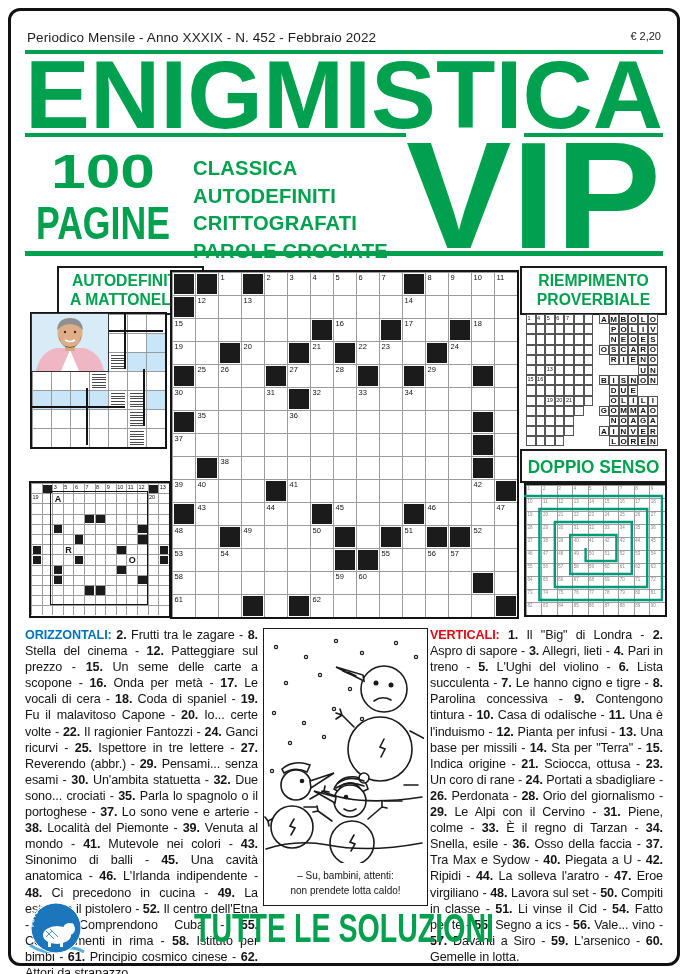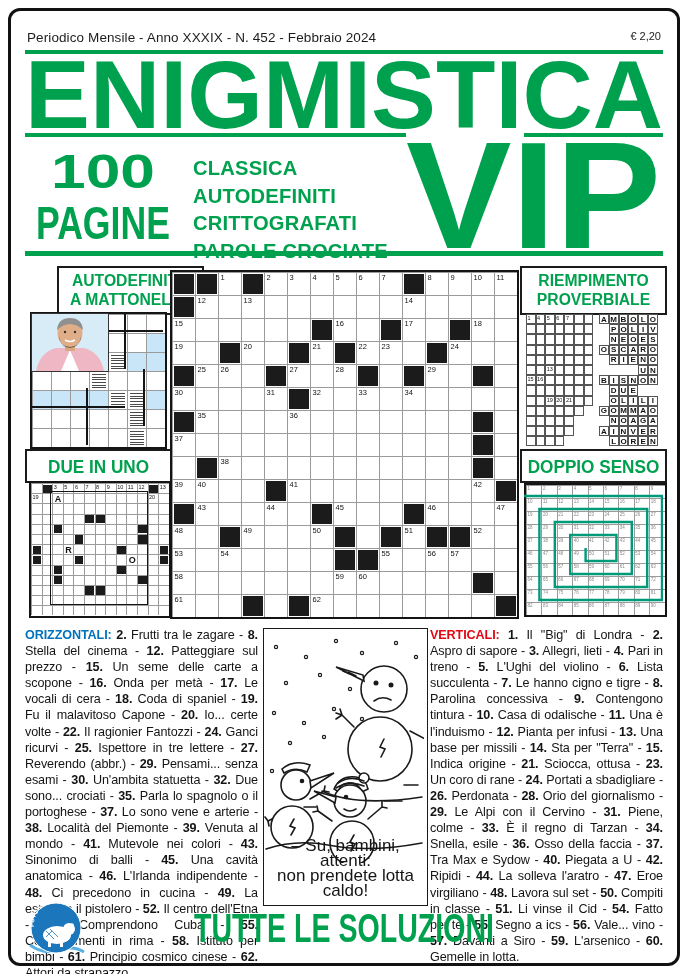--- a/index.html
+++ b/index.html
@@ -43,7 +43,7 @@
 <div class="page">
   <div class="frame"></div>
 
-  <div class="abs issue">Periodico Mensile - Anno XXXIX - N. 452 - Febbraio 2024</div>
+  <div class="abs issue">Periodico Mensile - Anno XXXIX - N. 452 - Febbraio 2022</div>
   <div class="abs price">€ 2,20</div>
   <div class="abs grule" style="left:25px;top:50px;width:638px;height:3.5px;"></div>
 

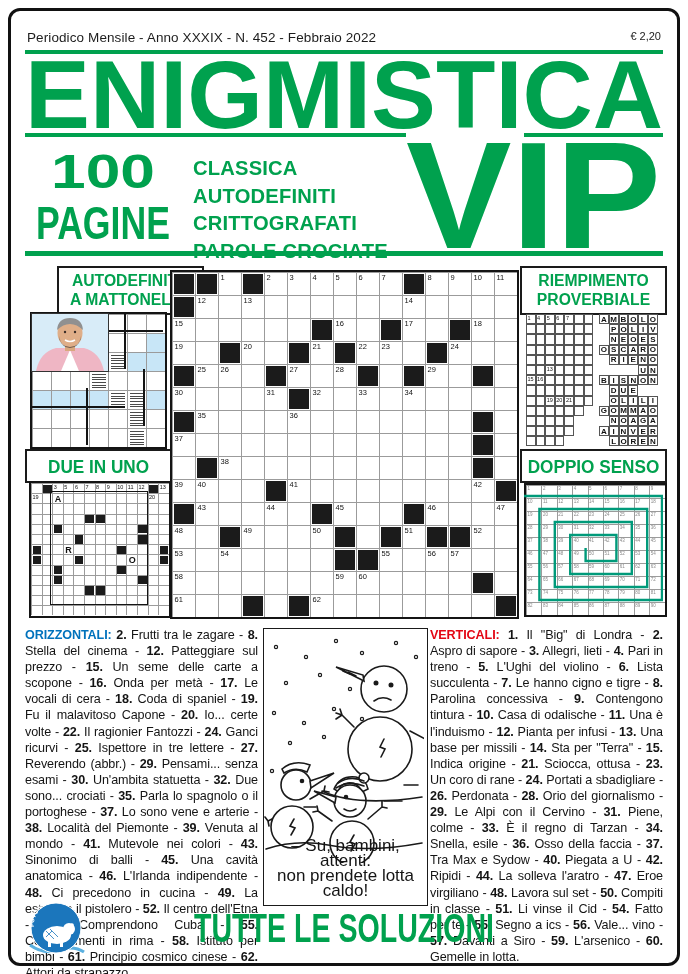--- a/index.html
+++ b/index.html
@@ -146,9 +146,6 @@
     </svg>
   </div>
 
-  <div class="abs pbox" style="left:25px;top:449px;width:143px;height:30px;">
-    <div class="ptitle one">DUE IN UNO</div>
-  </div>
   <div class="abs pgrid framed tiny" id="due-grid" style="left:29px;top:481px;width:138px;height:133px;grid-template-columns:repeat(13,10.6px);grid-template-rows:repeat(13,10.2px);">
       <div class="c"></div>
       <div class="c blk smallblk"></div>

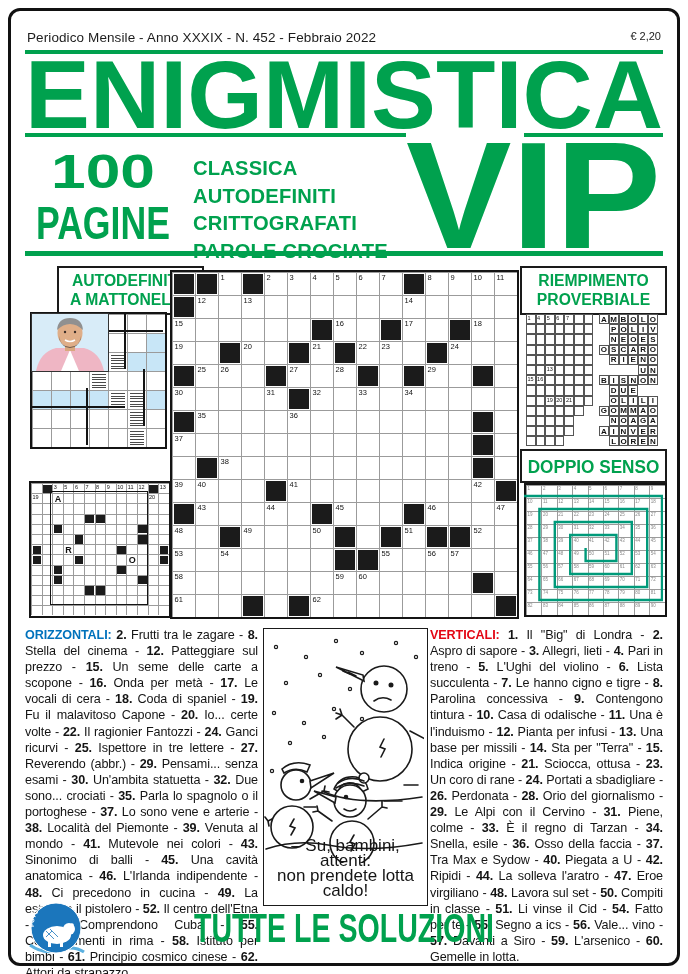--- a/index.html
+++ b/index.html
@@ -34,7 +34,7 @@
   .clues b{font-weight:bold;}
   .clabel{font-weight:bold;margin-top:16px;}
   .cartoonbox{border:1.5px solid #1a1a1a;background:#fff;}
-  .caption{position:absolute;left:0;right:0;bottom:7px;text-align:center;font-size:17px;line-height:15px;color:#141414;}
+  .caption{position:absolute;left:0;right:0;bottom:7px;text-align:center;font-size:10px;line-height:15px;color:#141414;}
   svg text{font-family:"Liberation Sans",sans-serif;}
 </style>
 </head>

